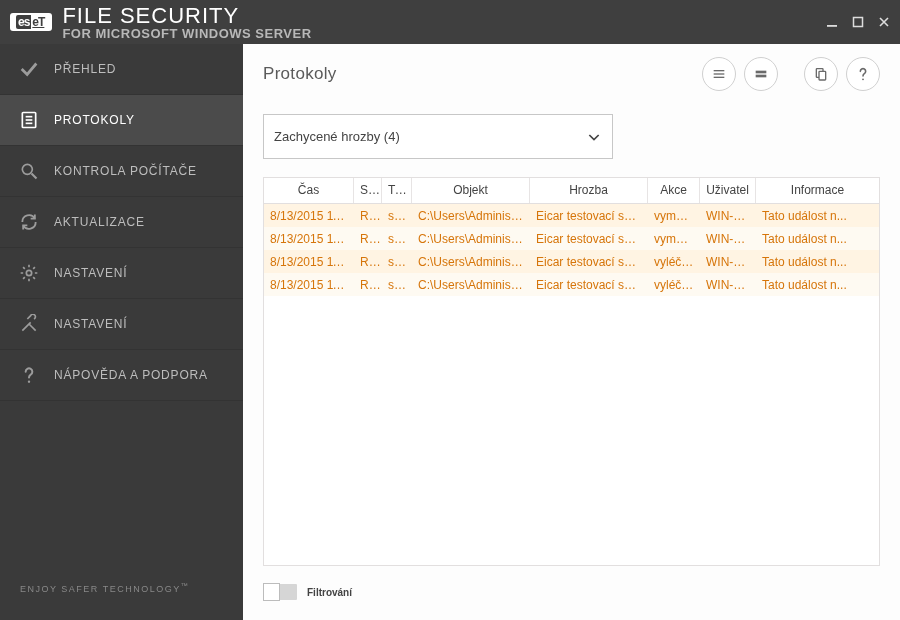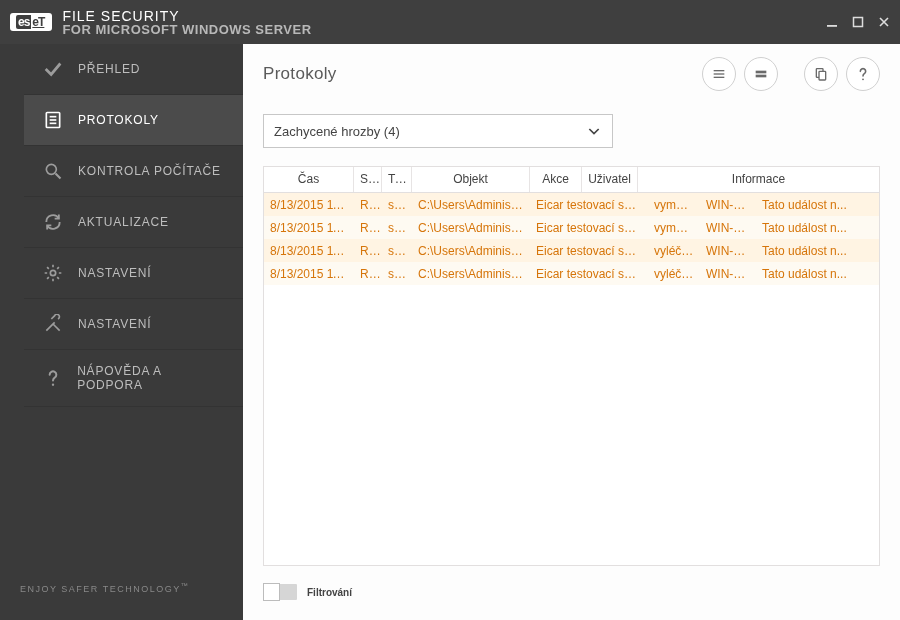--- a/index.html
+++ b/index.html
@@ -14,7 +14,7 @@
   .eset-badge .half { background:#3f3f3f; color:#fff; padding: 0 2px; border-radius: 2px 0 0 2px;}
   .eset-badge .half2 { padding: 0 2px 0 1px; text-decoration: underline;}
   .title-block { display: flex; flex-direction: column; line-height: 1; }
-  .title-main { font-size: 14px; font-weight: 300; letter-spacing: 1px; }
+  .title-main { font-size: 22px; font-weight: 300; letter-spacing: 1px; }
   .title-sub { font-size: 13px; font-weight: 700; letter-spacing: .5px; color: #b8b8b8; }
   .win-controls { display: flex; gap: 14px; align-items: center; color: #ddd; }
   .win-controls span { cursor: pointer; font-size: 14px; }

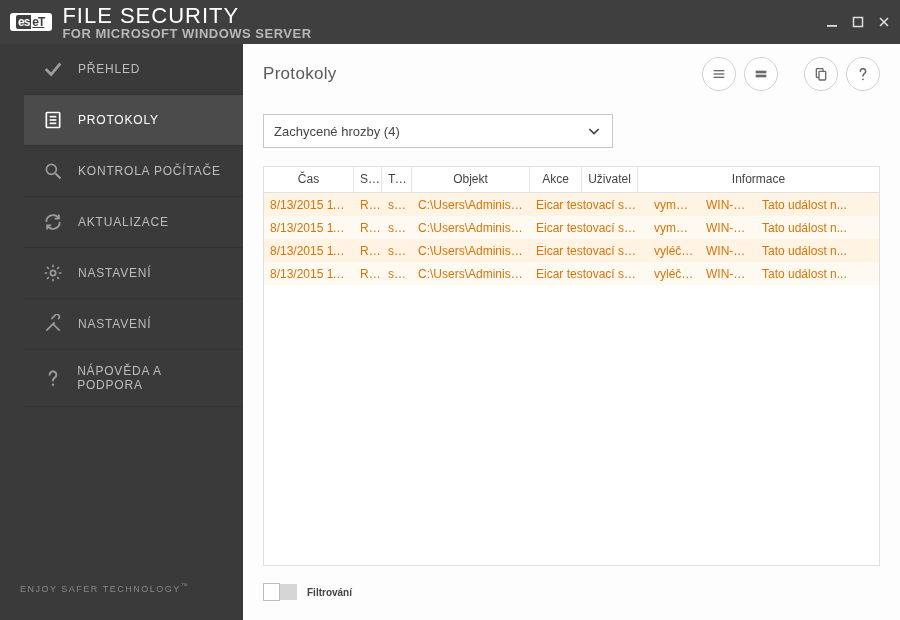--- a/index.html
+++ b/index.html
@@ -25,7 +25,7 @@
   
   .sidebar { width: 243px; background: #3a3a3a; color: #bdbdbd; display: flex; flex-direction: column; }
   .sidebar-list { flex: 1; }
-  .sidebar-item { display: flex; align-items: center; gap: 14px; padding: 14px 18px; font-size: 12px; letter-spacing: 0.8px; cursor: pointer; border-bottom: 1px solid #333; margin-left: 24px; }
+  .sidebar-item { display: flex; align-items: center; gap: 14px; padding: 14px 18px; font-size: 12px; letter-spacing: 0.8px; cursor: pointer; border-bottom: 1px solid #333; }
   .sidebar-item.active { background: #4b4b4b; color: #ffffff; }
   .sidebar-item .icon { width: 22px; height: 22px; display: flex; align-items: center; justify-content: center; }
   .sidebar-footer { padding: 26px 20px; font-size: 9px; letter-spacing: 1.5px; color: #888; }

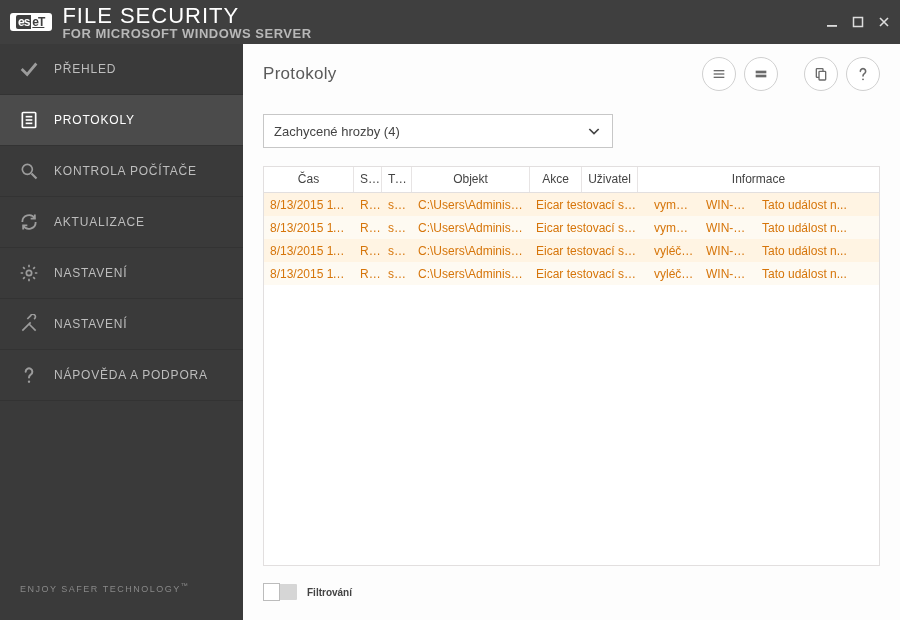--- a/index.html
+++ b/index.html
@@ -39,7 +39,7 @@
   .circle-btn { width: 34px; height: 34px; border: 1px solid #d0d0d0; border-radius: 50%; background: #fff; display: flex; align-items: center; justify-content: center; color: #6a6a6a; cursor: pointer; }
   .btn-gap { width: 10px; }
 
-  .dropdown { border: 1px solid #c7c7c7; background: #fff; height: 34px; width: 350px; display: flex; align-items: center; padding: 0 10px; margin: 10px 0 18px 0; cursor: pointer; justify-content: space-between; color: #444; font-size: 13px; }
+  .dropdown { border: 1px solid #c7c7c7; background: #fff; height: 45px; width: 350px; display: flex; align-items: center; padding: 0 10px; margin: 10px 0 18px 0; cursor: pointer; justify-content: space-between; color: #444; font-size: 13px; }
 
   .table-wrap { border: 1px solid #e2dfdf; background: #fff; flex: 1; min-height: 0; overflow: hidden; display: flex; flex-direction: column; }
   .thead { display: flex; border-bottom: 1px solid #e2dfdf; background: #fff; height: 26px; align-items: stretch; }

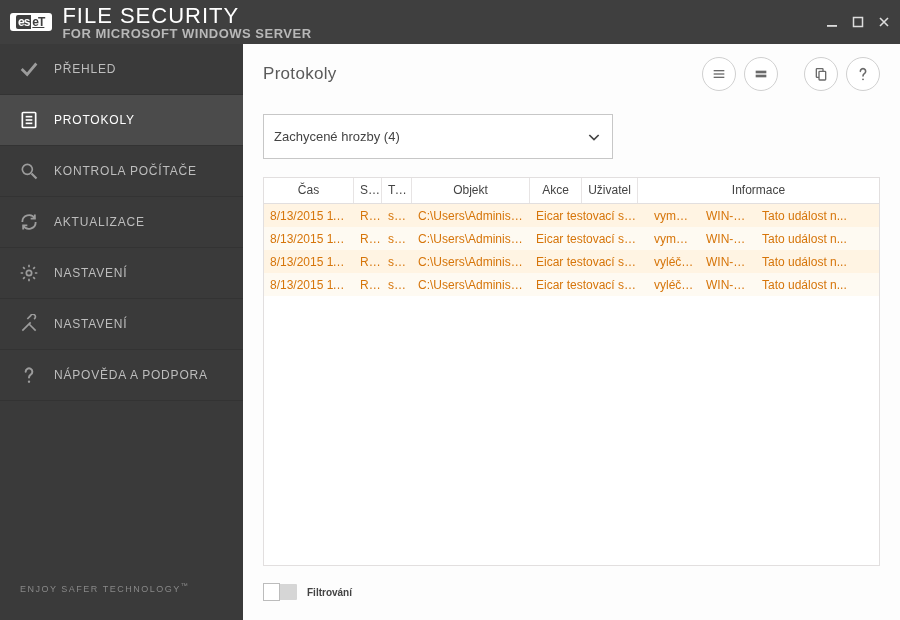--- a/index.html
+++ b/index.html
@@ -227,6 +227,7 @@
           <div class="th c-scan">Sk...</div>
           <div class="th c-type">Ty...</div>
           <div class="th c-obj">Objekt</div>
+          <div class="th c-threat">Hrozba</div>
           <div class="th c-action">Akce</div>
           <div class="th c-user">Uživatel</div>
           <div class="th c-info">Informace</div>

